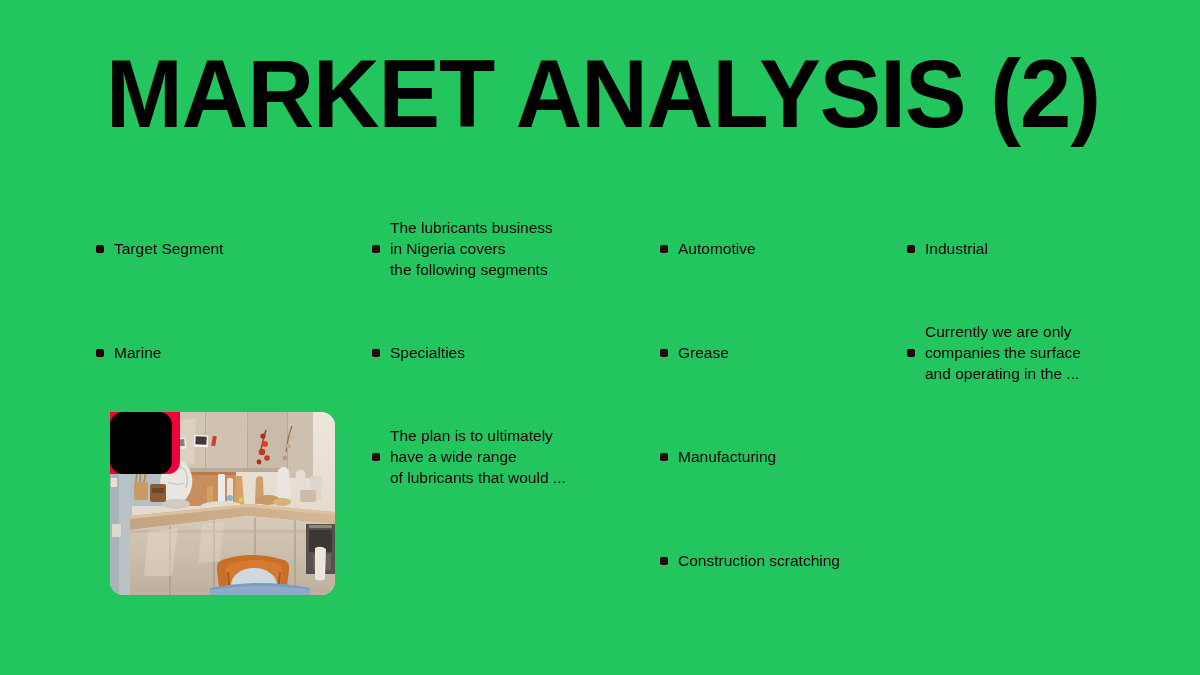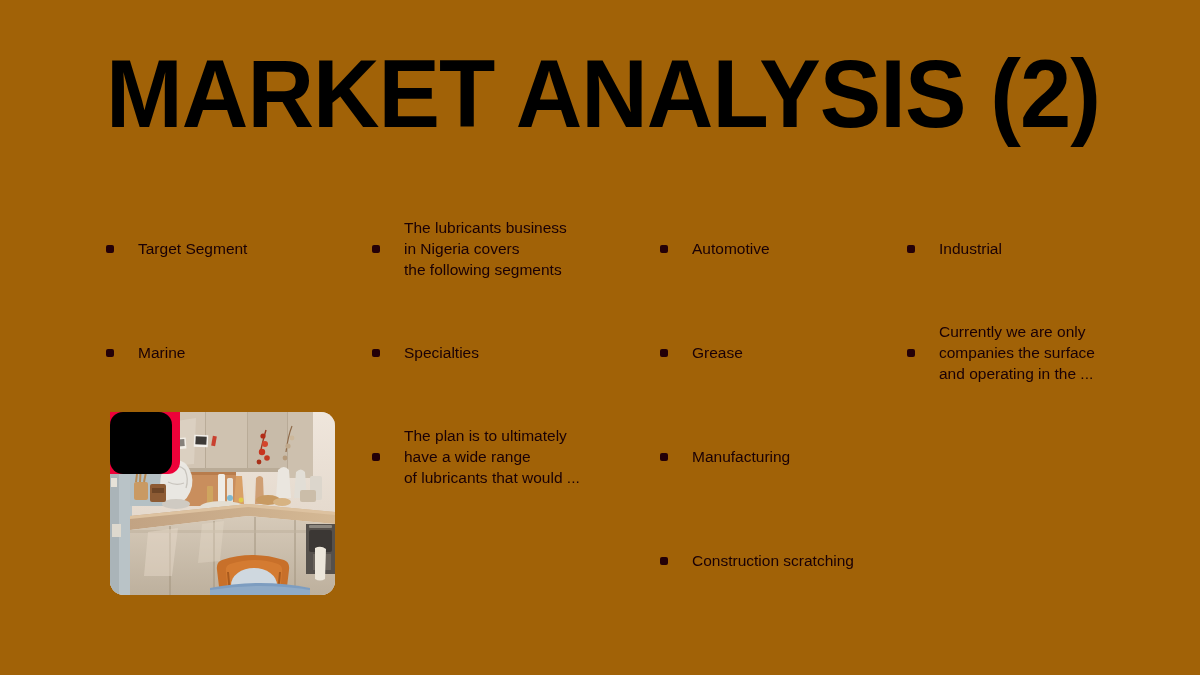--- a/index.html
+++ b/index.html
@@ -12,7 +12,7 @@
   .slide {
     position:relative;
     width:1200px; height:675px;
-    background:#a16207;
+    background:#22c55e;
   }
 
   

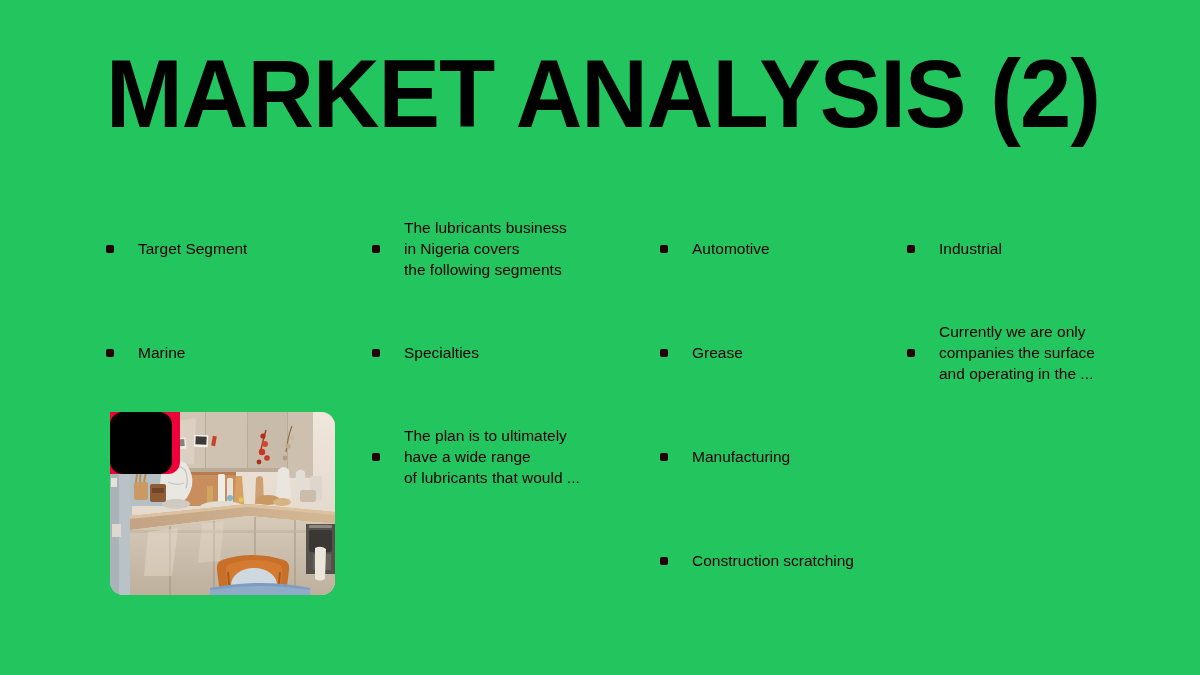--- a/index.html
+++ b/index.html
@@ -46,7 +46,7 @@
     position:absolute;
     display:flex;
     align-items:center;
-    gap:24px;
+    gap:10px;
     height:104px;
   }
   .cell.col1 { left:106px;  width:250px; }

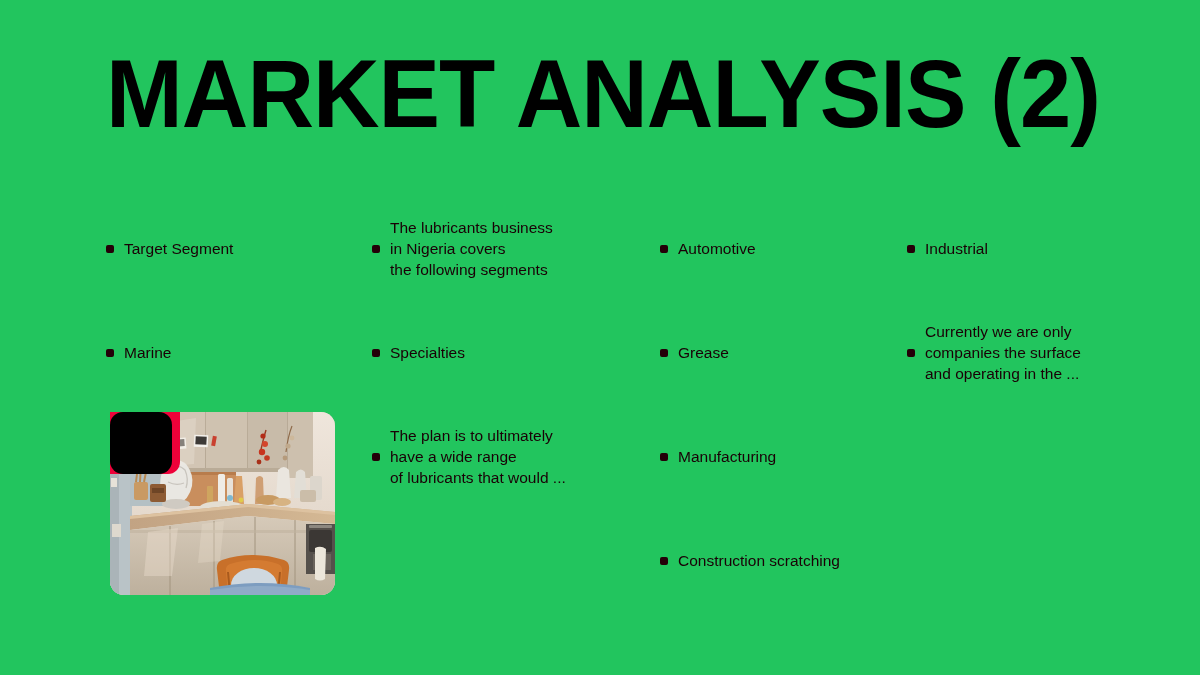--- a/index.html
+++ b/index.html
@@ -49,7 +49,7 @@
     gap:10px;
     height:104px;
   }
-  .cell.col1 { left:106px;  width:250px; }
+  .cell.col1 { left:96px;  width:250px; }
   .cell.col2 { left:372px;  width:260px; }
   .cell.col3 { left:660px;  width:262px; }
   .cell.col4 { left:907px;  width:256px; }

